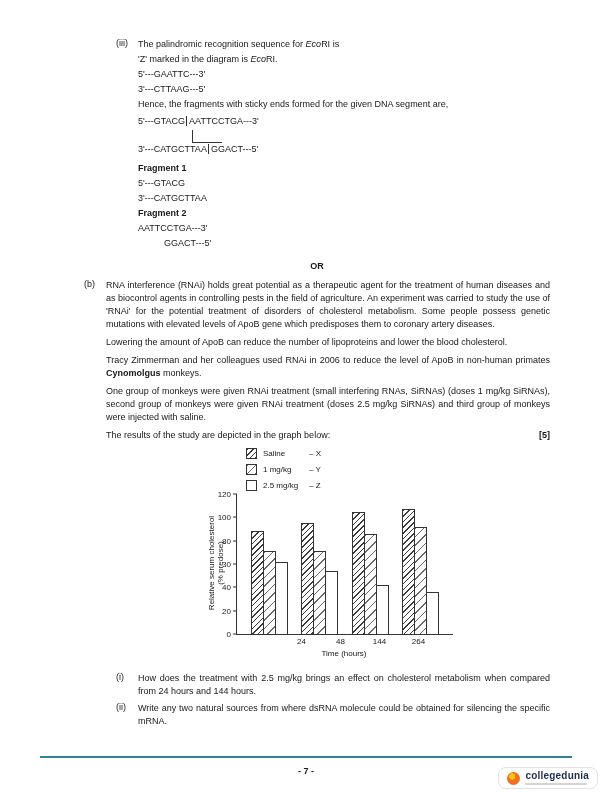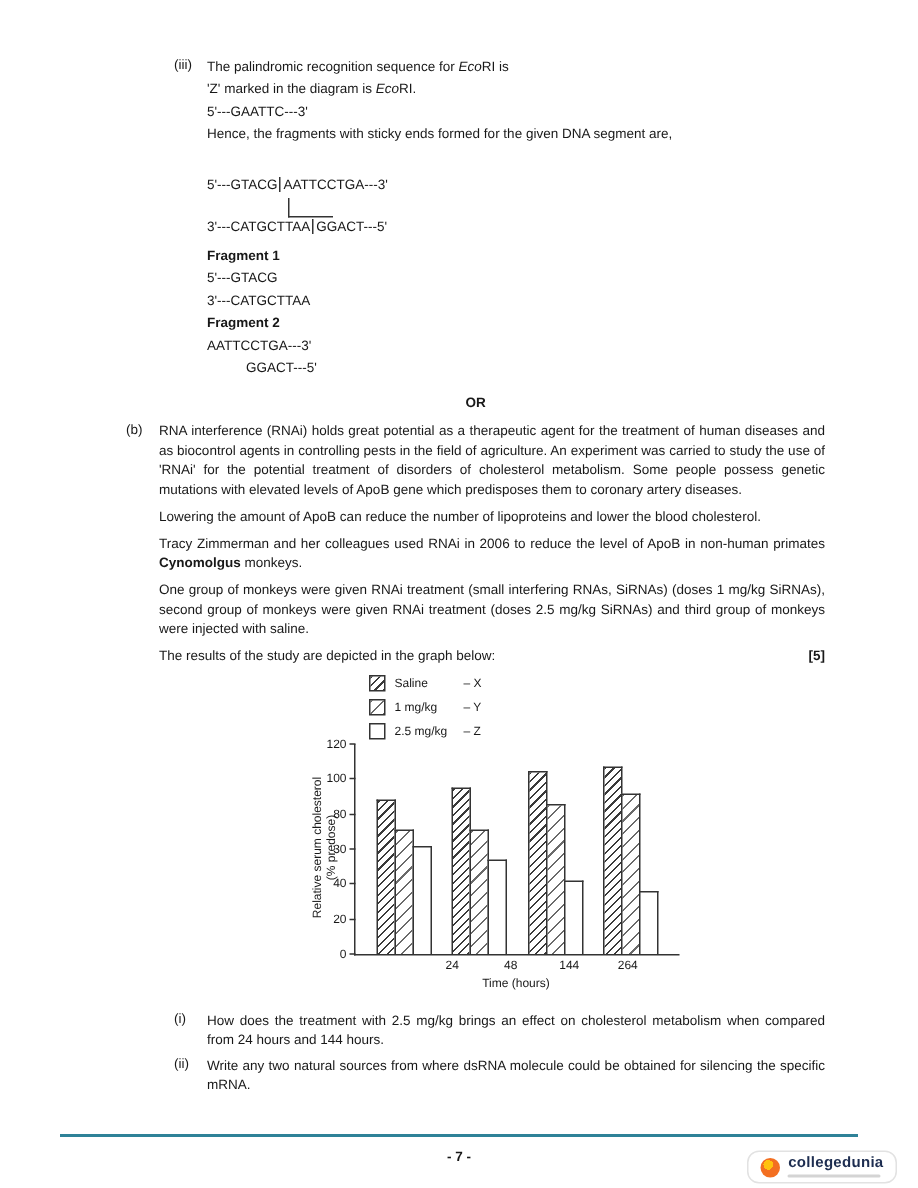--- a/index.html
+++ b/index.html
@@ -82,6 +82,7 @@
         <div class="line"><span>The palindromic recognition sequence for </span><i>Eco</i><span>RI is</span></div>
         <div class="line"><span>'Z' marked in the diagram is </span><i>Eco</i><span>RI.</span></div>
         <div class="line">5'---GAATTC---3'</div>
+        <div class="line">3'---CTTAAG---5'</div>
         <div class="line">Hence, the fragments with sticky ends formed for the given DNA segment are,</div>
 
         <div class="dna-cut">

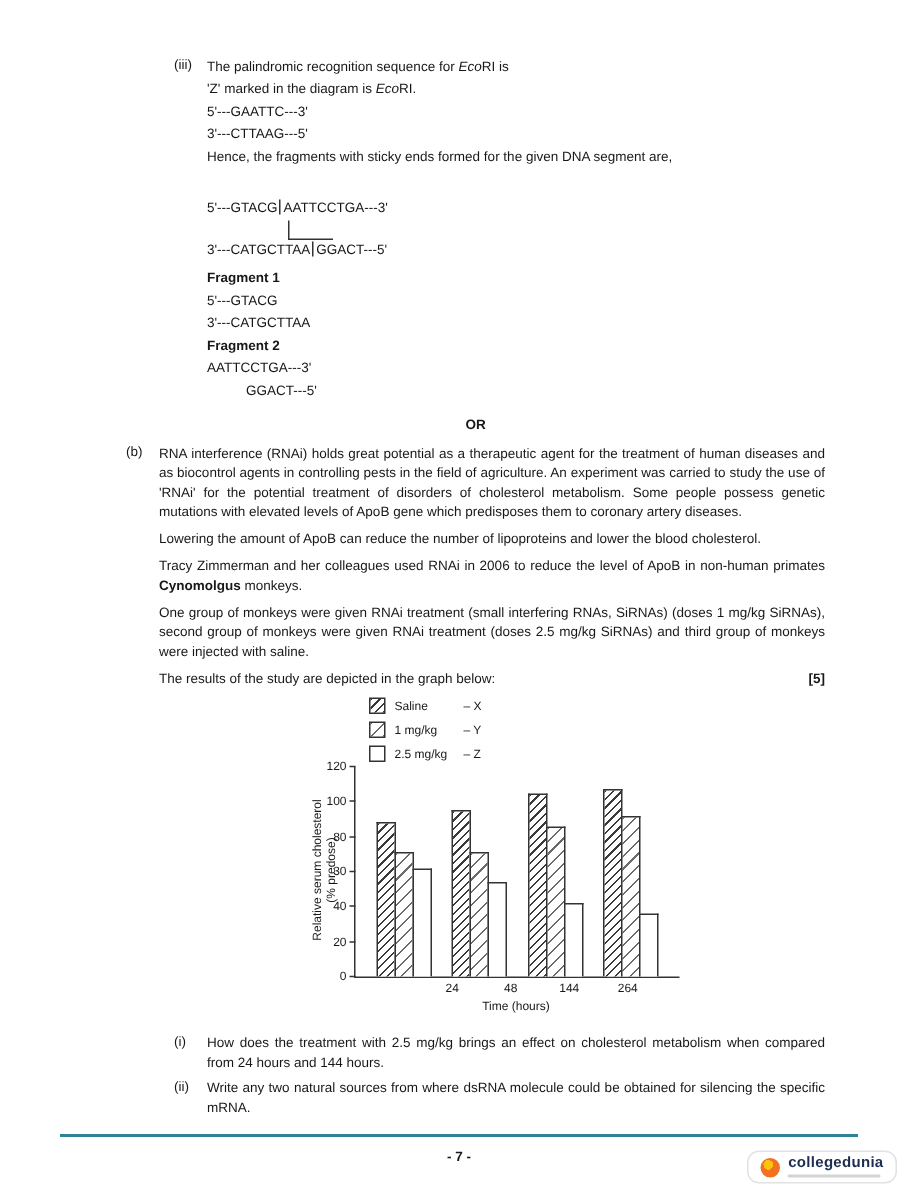--- a/index.html
+++ b/index.html
@@ -18,7 +18,7 @@
   .mt6 { margin-top: 6px; }
   .indent2 { margin-left: 26px; }
 
-  .dna-cut { margin-top: 21px; }
+  .dna-cut { margin-top: 4px; }
   .cut-right { border-left: 1px solid #333; padding-left: 2px; margin-left: 1px; }
   .cut-connector { height: 12px; width: 29px; margin-left: 54px;
                    border-left: 1px solid #333; border-bottom: 1px solid #333; }

